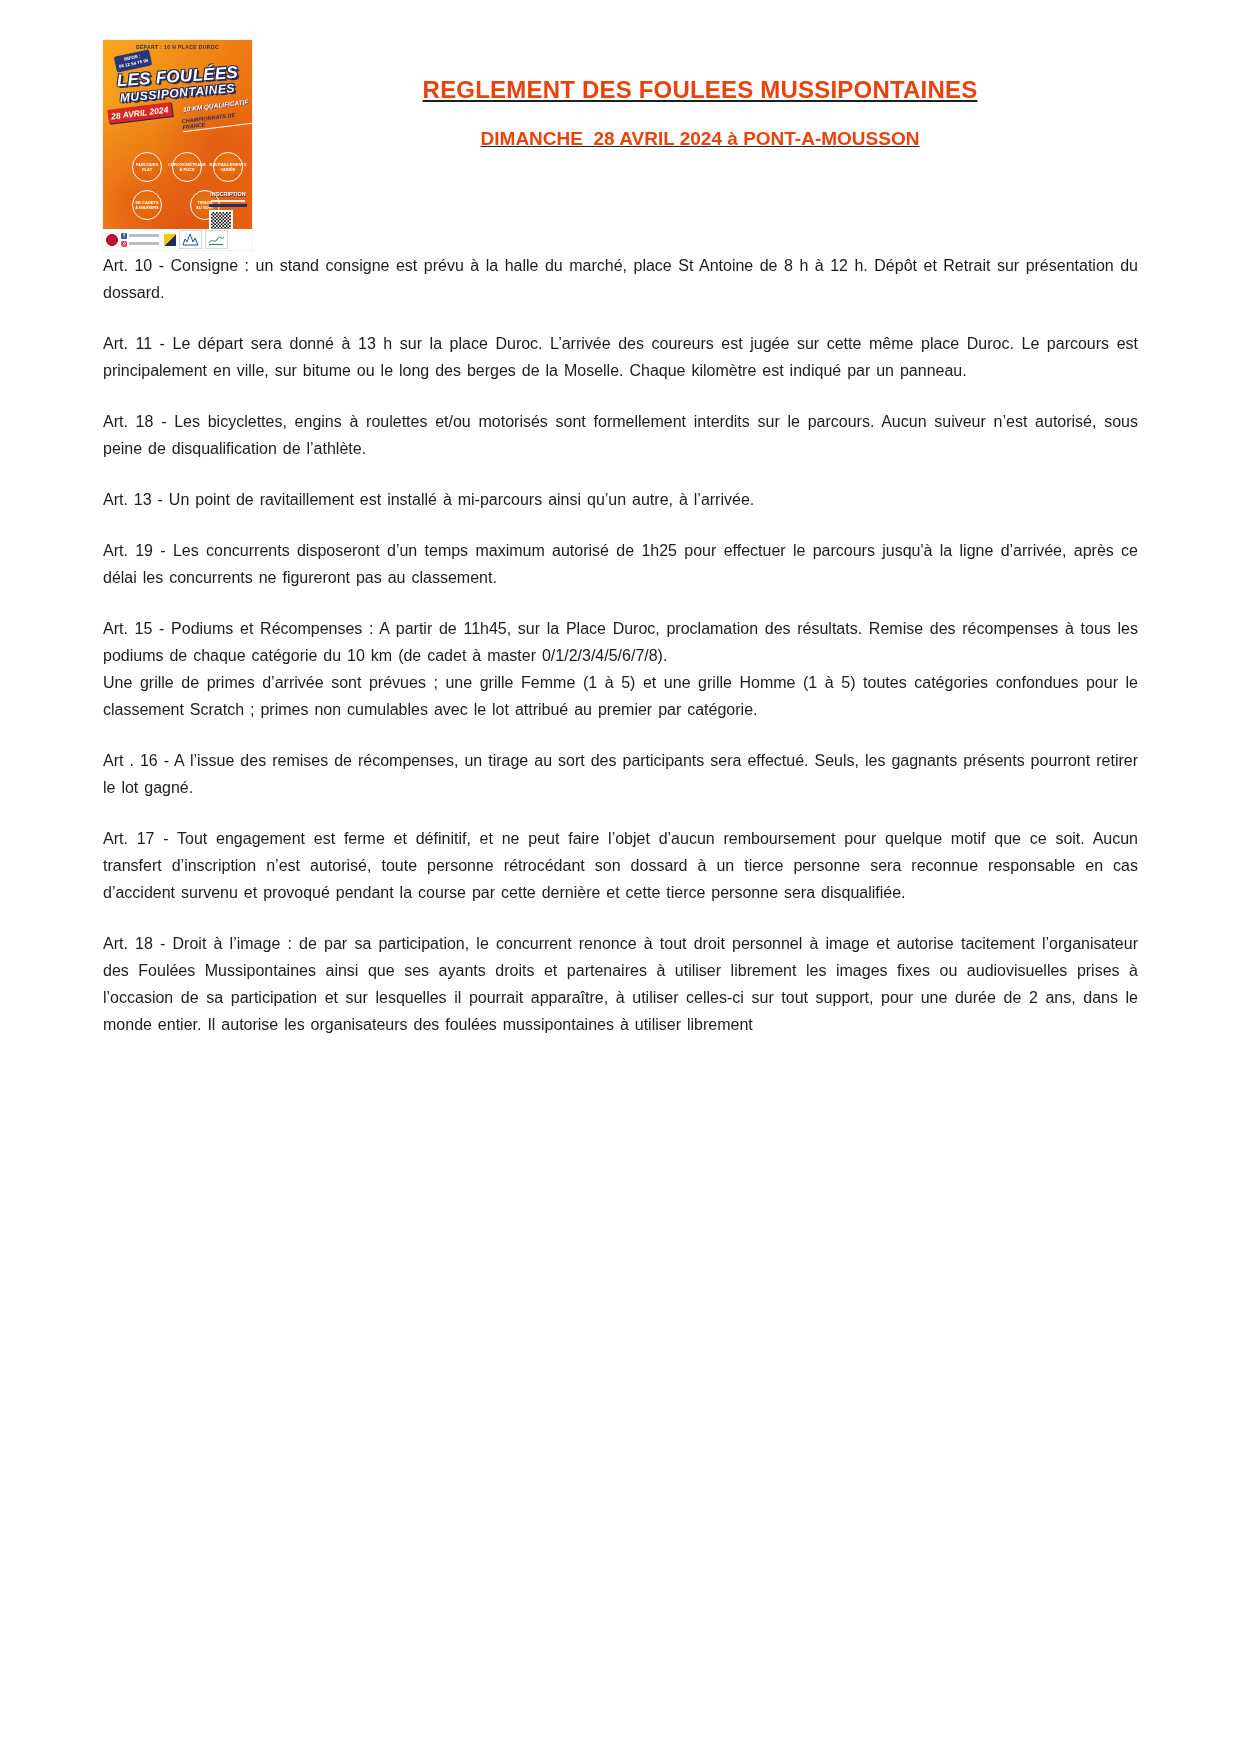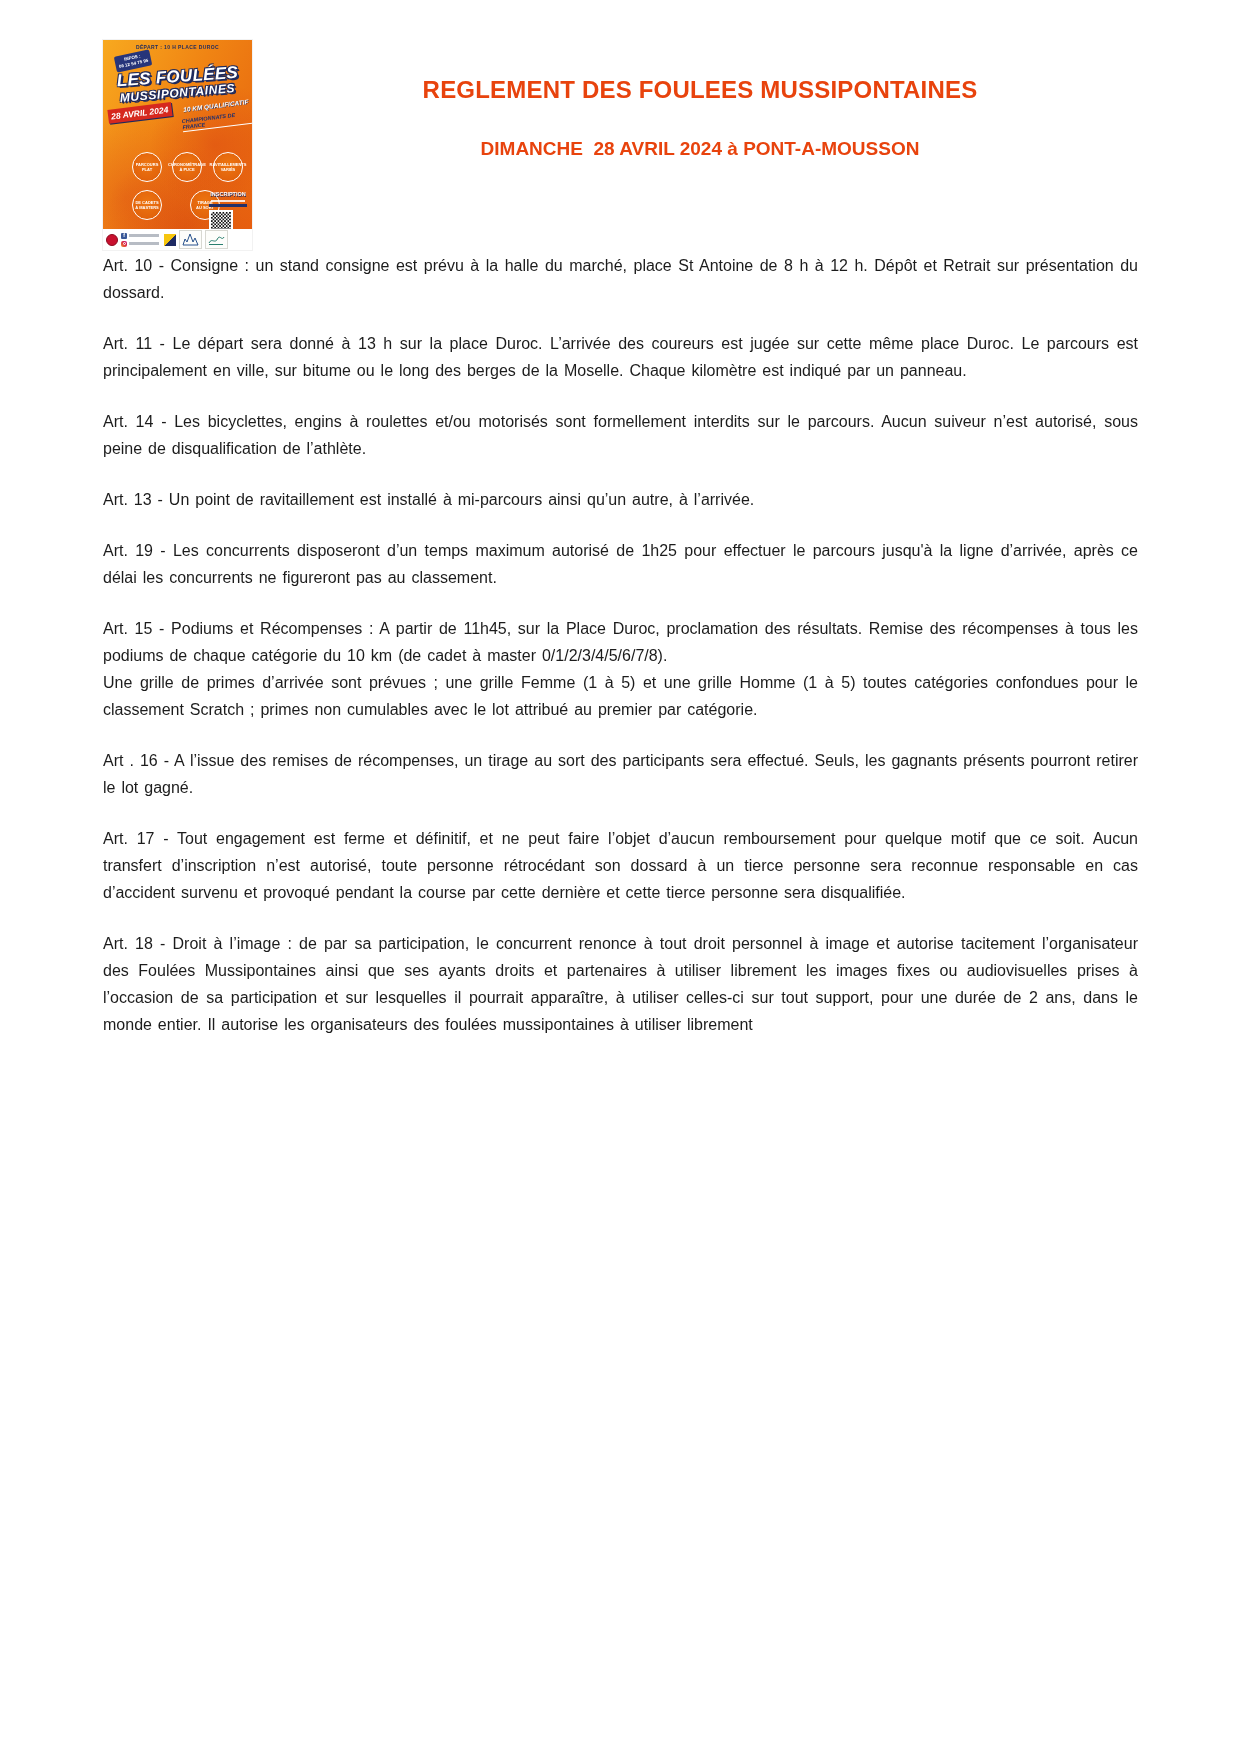--- a/index.html
+++ b/index.html
@@ -9,7 +9,7 @@
   }
 
   
-  .doc-header{position:absolute;left:258px;top:76px;width:884px;text-align:center;}
+  .doc-header{position:absolute;left:258px;top:76px;width:884px;text-align:center;text-decoration:underline;}
   .doc-title{font-size:24px;font-weight:bold;letter-spacing:.2px;white-space:pre;}
   .doc-subtitle{font-size:19px;font-weight:bold;margin-top:34px;white-space:pre;}
 

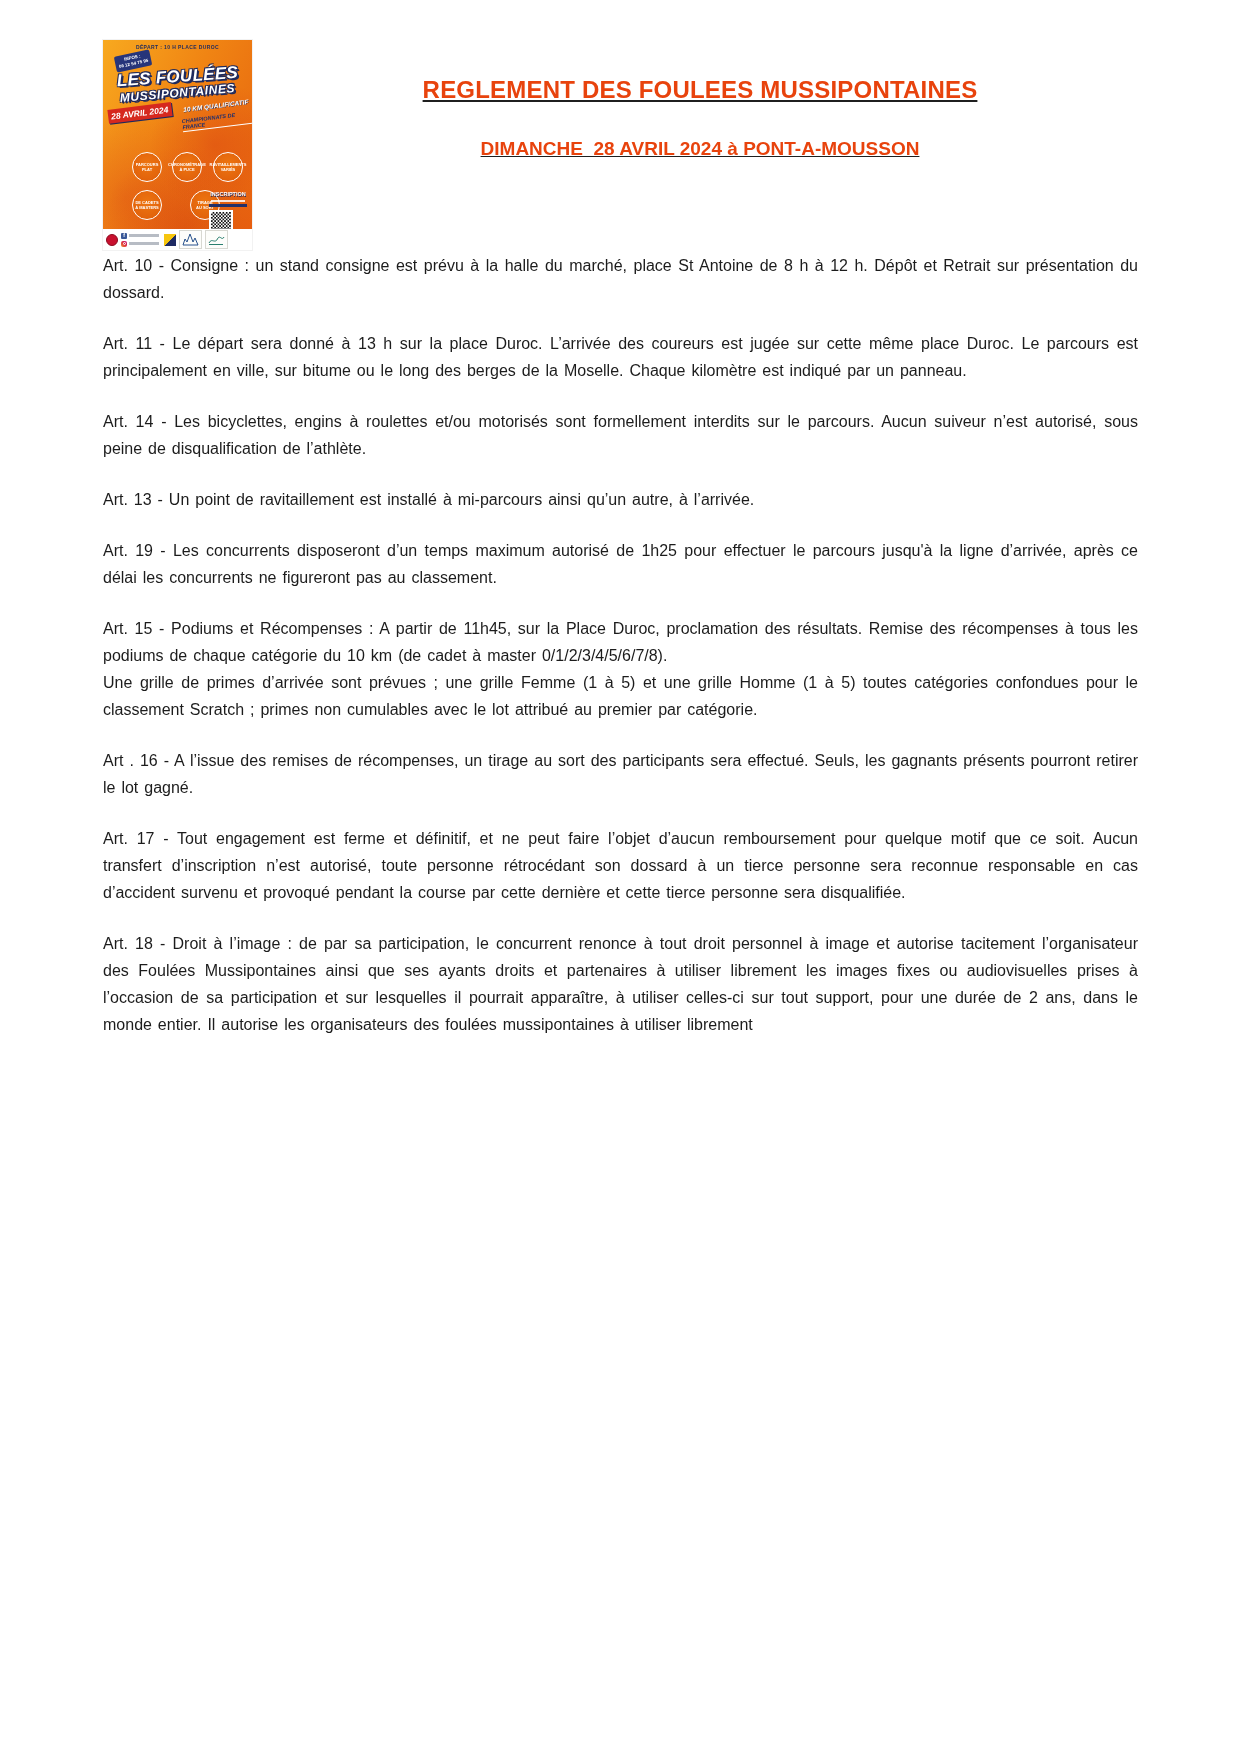--- a/index.html
+++ b/index.html
@@ -11,7 +11,7 @@
   
   .doc-header{position:absolute;left:258px;top:76px;width:884px;text-align:center;text-decoration:underline;}
   .doc-title{font-size:24px;font-weight:bold;letter-spacing:.2px;white-space:pre;}
-  .doc-subtitle{font-size:19px;font-weight:bold;margin-top:34px;white-space:pre;}
+  .doc-subtitle{font-size:19px;font-weight:bold;margin-top:24px;white-space:pre;}
 
   
   .content{position:absolute;left:103px;top:252px;width:1035px;}

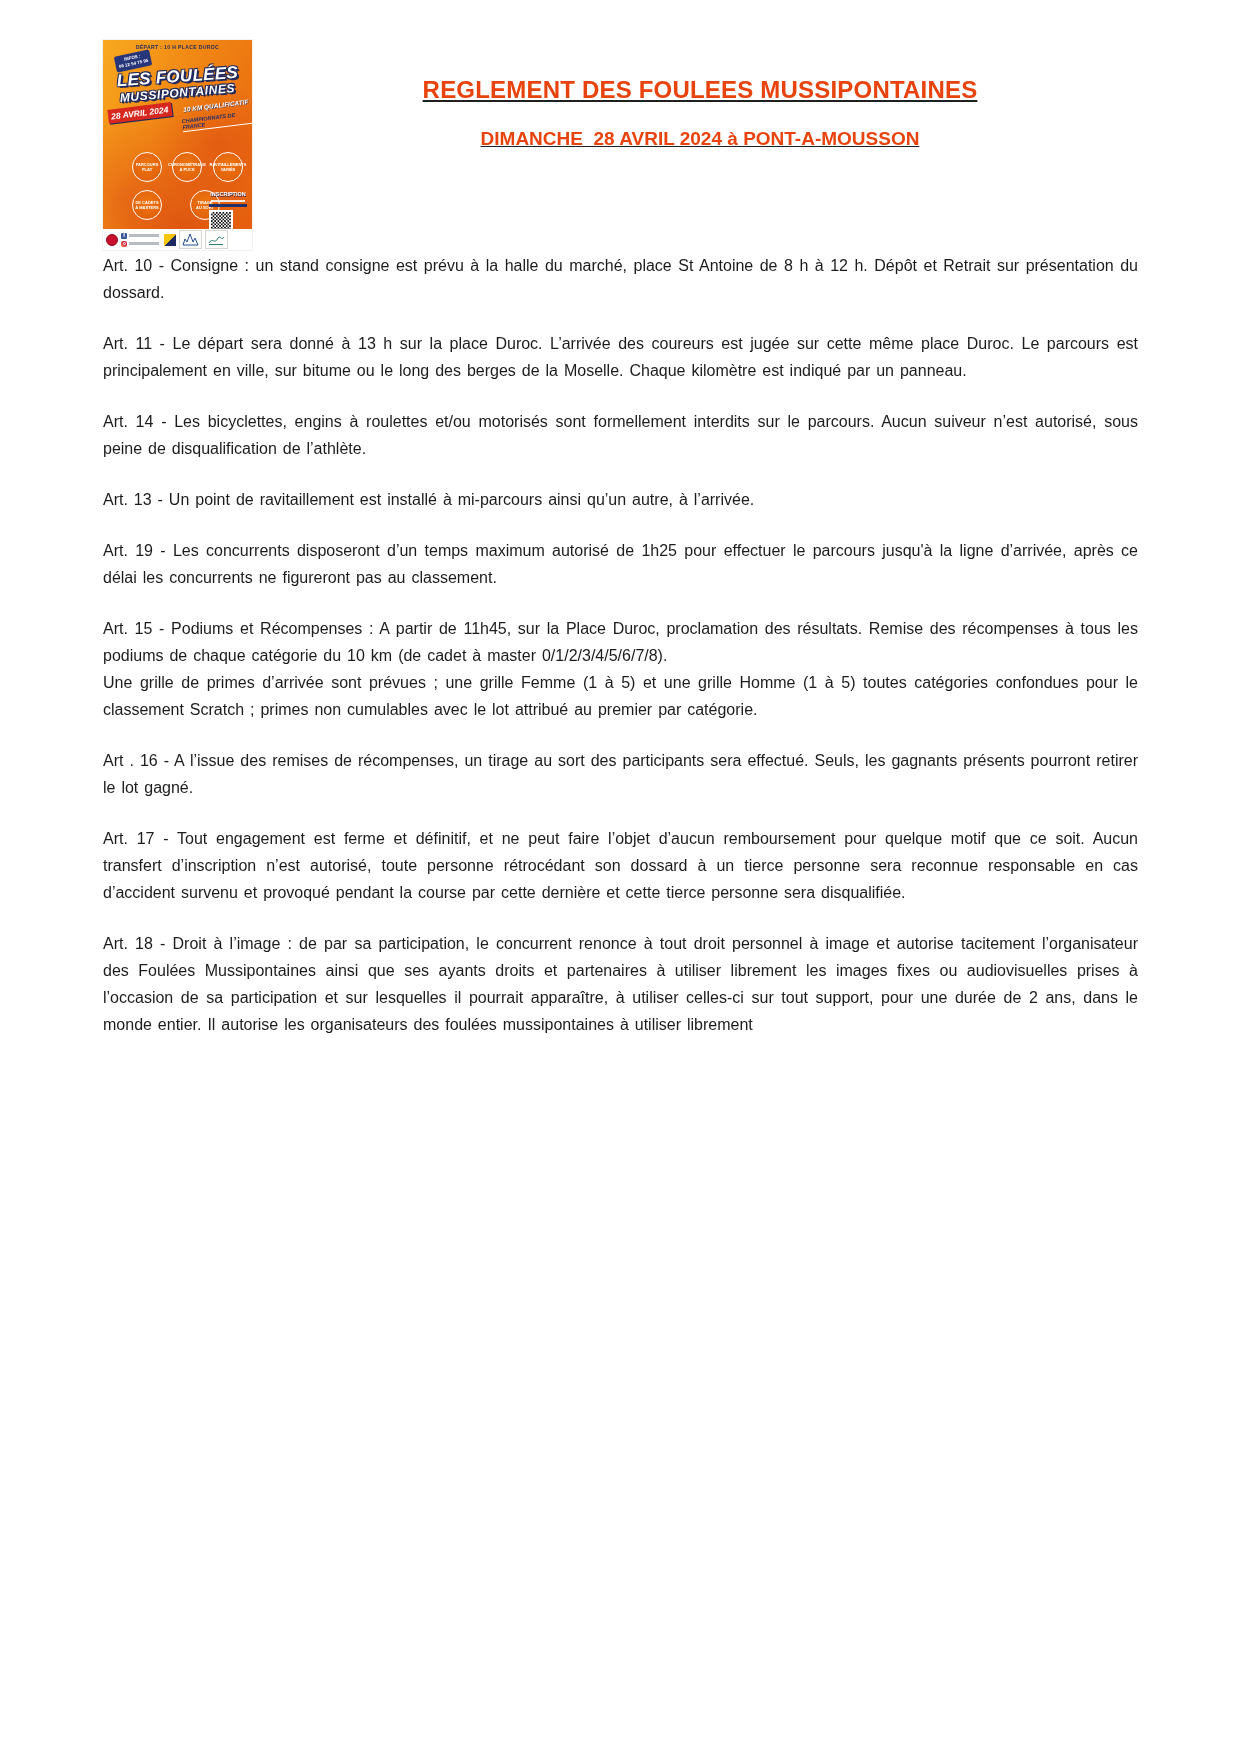--- a/index.html
+++ b/index.html
@@ -136,7 +136,7 @@
   <div class="content">
     <p class="article">Art. 10 - Consigne : un stand consigne est prévu à la halle du marché, place St Antoine de 8 h à 12 h. Dépôt et Retrait sur présentation du dossard.</p>
     <p class="article">Art. 11 - Le départ sera donné à 13 h sur la place Duroc. L’arrivée des coureurs est jugée sur cette même place Duroc. Le parcours est principalement en ville, sur bitume ou le long des berges de la Moselle. Chaque kilomètre est indiqué par un panneau.</p>
-    <p class="article">Art. 14 - Les bicyclettes, engins à roulettes et/ou motorisés sont formellement interdits sur le parcours. Aucun suiveur n’est autorisé, sous peine de disqualification de l’athlète.</p>
+    <p class="article">Art. 18 - Les bicyclettes, engins à roulettes et/ou motorisés sont formellement interdits sur le parcours. Aucun suiveur n’est autorisé, sous peine de disqualification de l’athlète.</p>
     <p class="article">Art. 13 - Un point de ravitaillement est installé à mi-parcours ainsi qu’un autre, à l’arrivée.</p>
     <p class="article">Art. 19 - Les concurrents disposeront d’un temps maximum autorisé de 1h25 pour effectuer le parcours jusqu'à la ligne d’arrivée, après ce délai les concurrents ne figureront pas au classement.</p>
     <p class="article">Art. 15 - Podiums et Récompenses : A partir de 11h45, sur la Place Duroc, proclamation des résultats. Remise des récompenses à tous les podiums de chaque catégorie du 10 km (de cadet à master 0/1/2/3/4/5/6/7/8).

